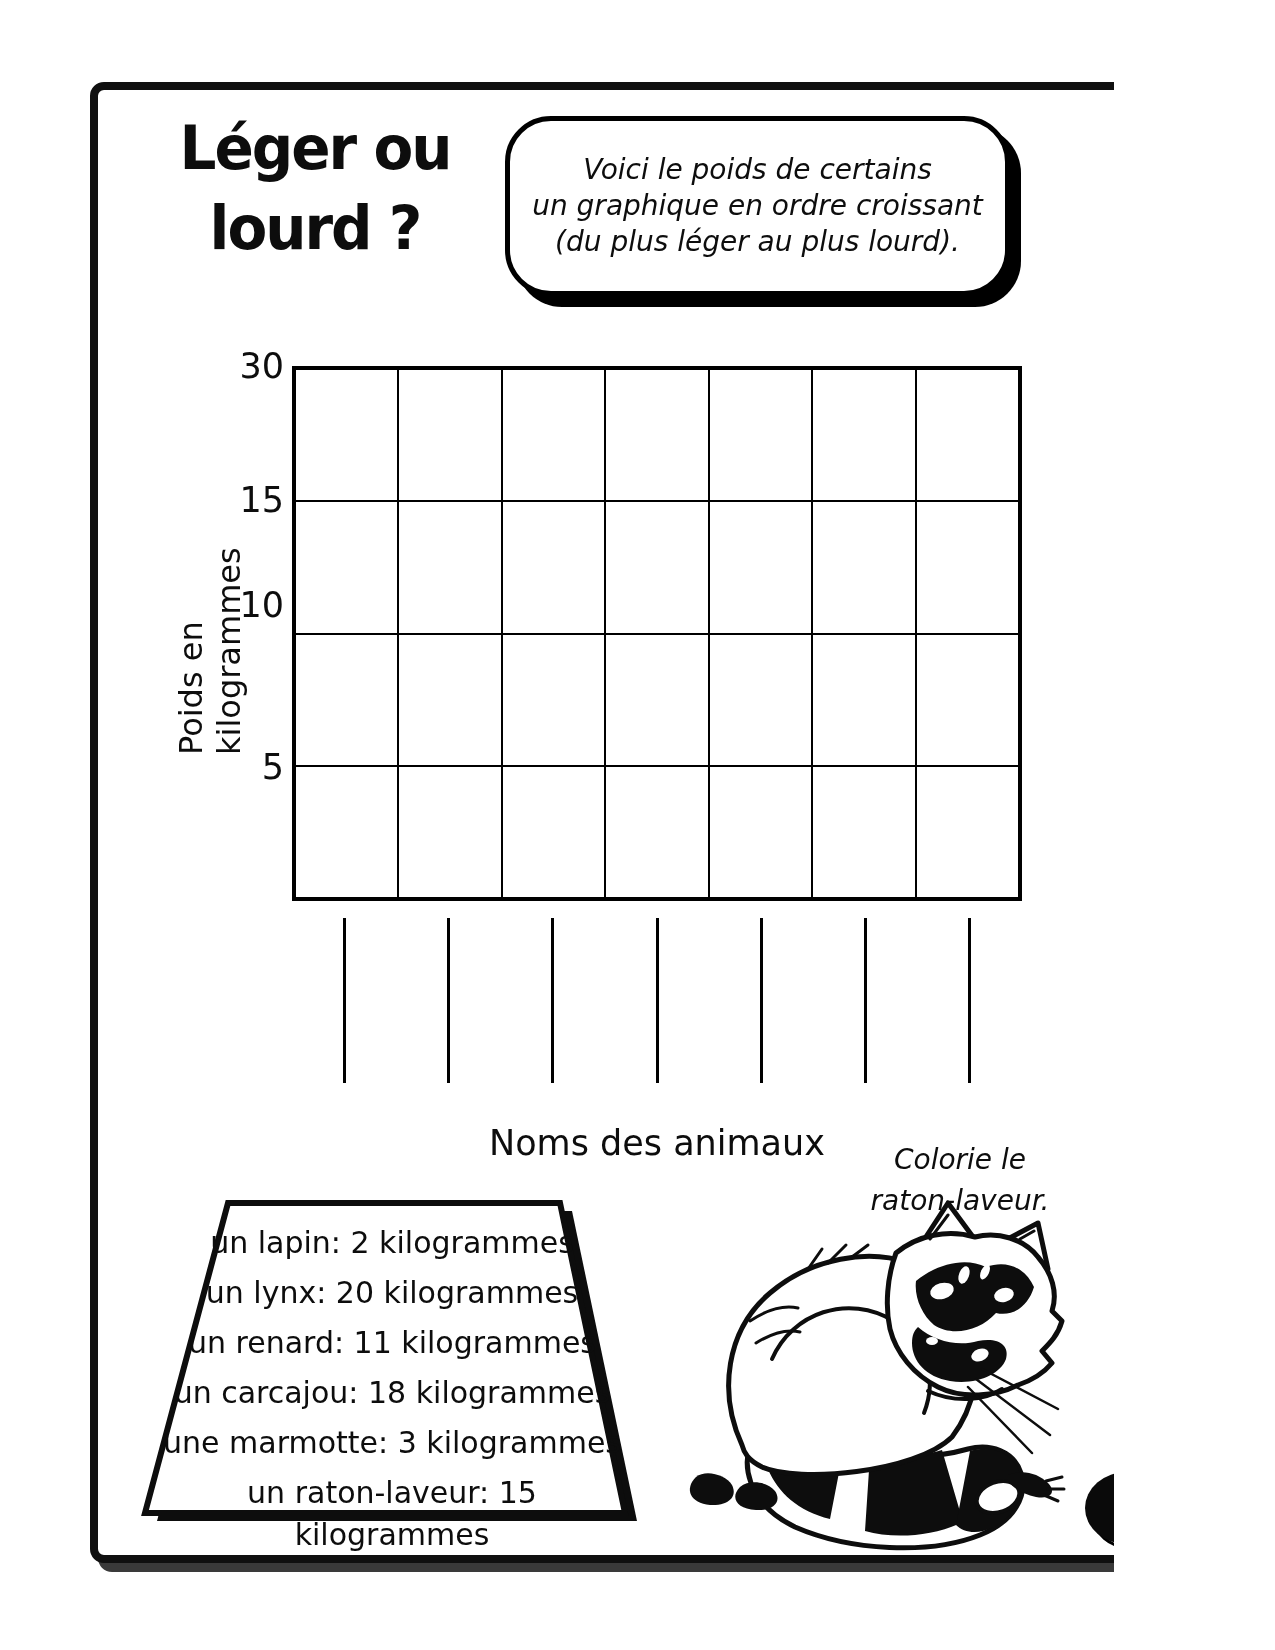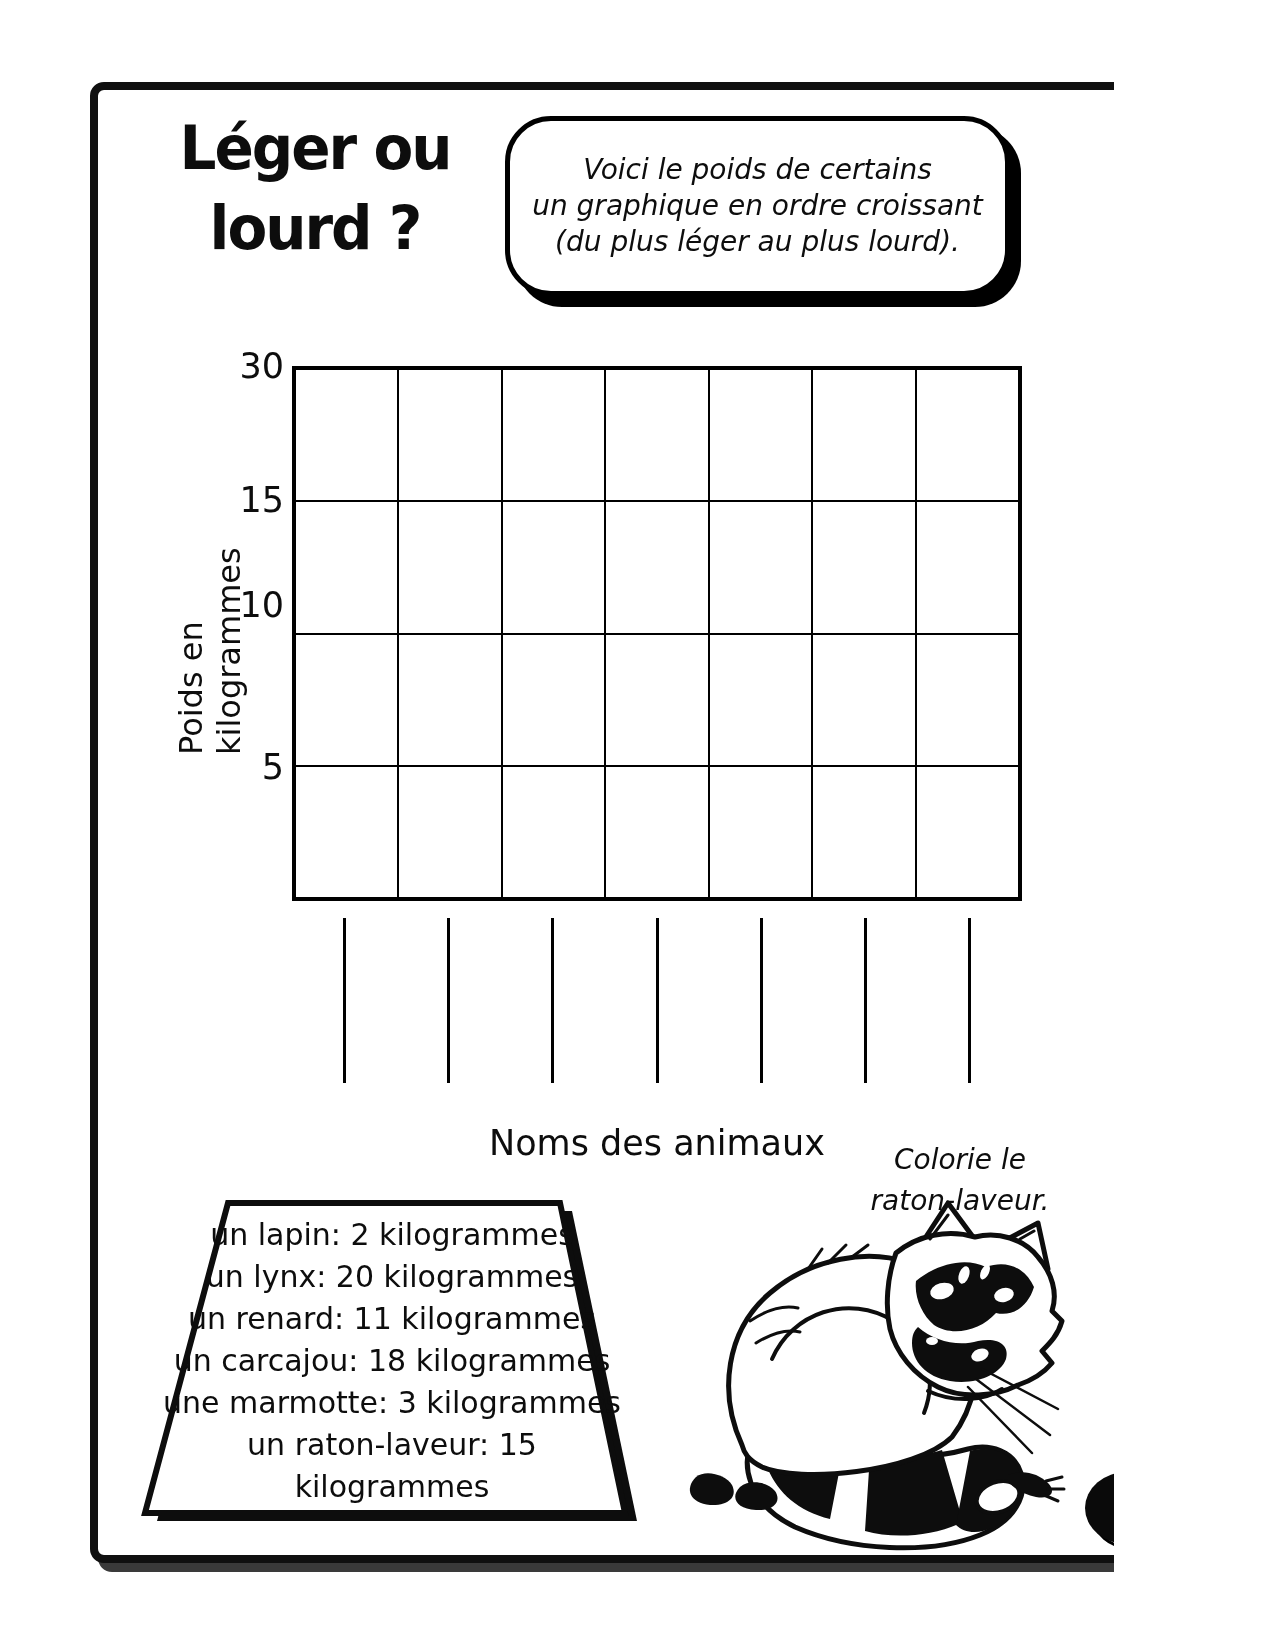--- a/index.html
+++ b/index.html
@@ -33,7 +33,7 @@
   .colorie p{margin:0;}
   .trapezoid-svg{position:absolute;left:130px;top:1185px;width:520px;height:345px;}
   .weights{position:absolute;left:152px;top:1214px;width:480px;text-align:center;}
-  .weights p{margin:0;font-size:30px;line-height:42px;}
+  .weights p{margin:8px;font-size:30px;line-height:42px;}
   .raccoon-svg{position:absolute;left:680px;top:1145px;width:395px;height:420px;}
   .badge-ring{position:absolute;left:1091px;top:1478px;width:84px;height:72px;
         border:3px solid #000;border-radius:50%;box-sizing:border-box;}

